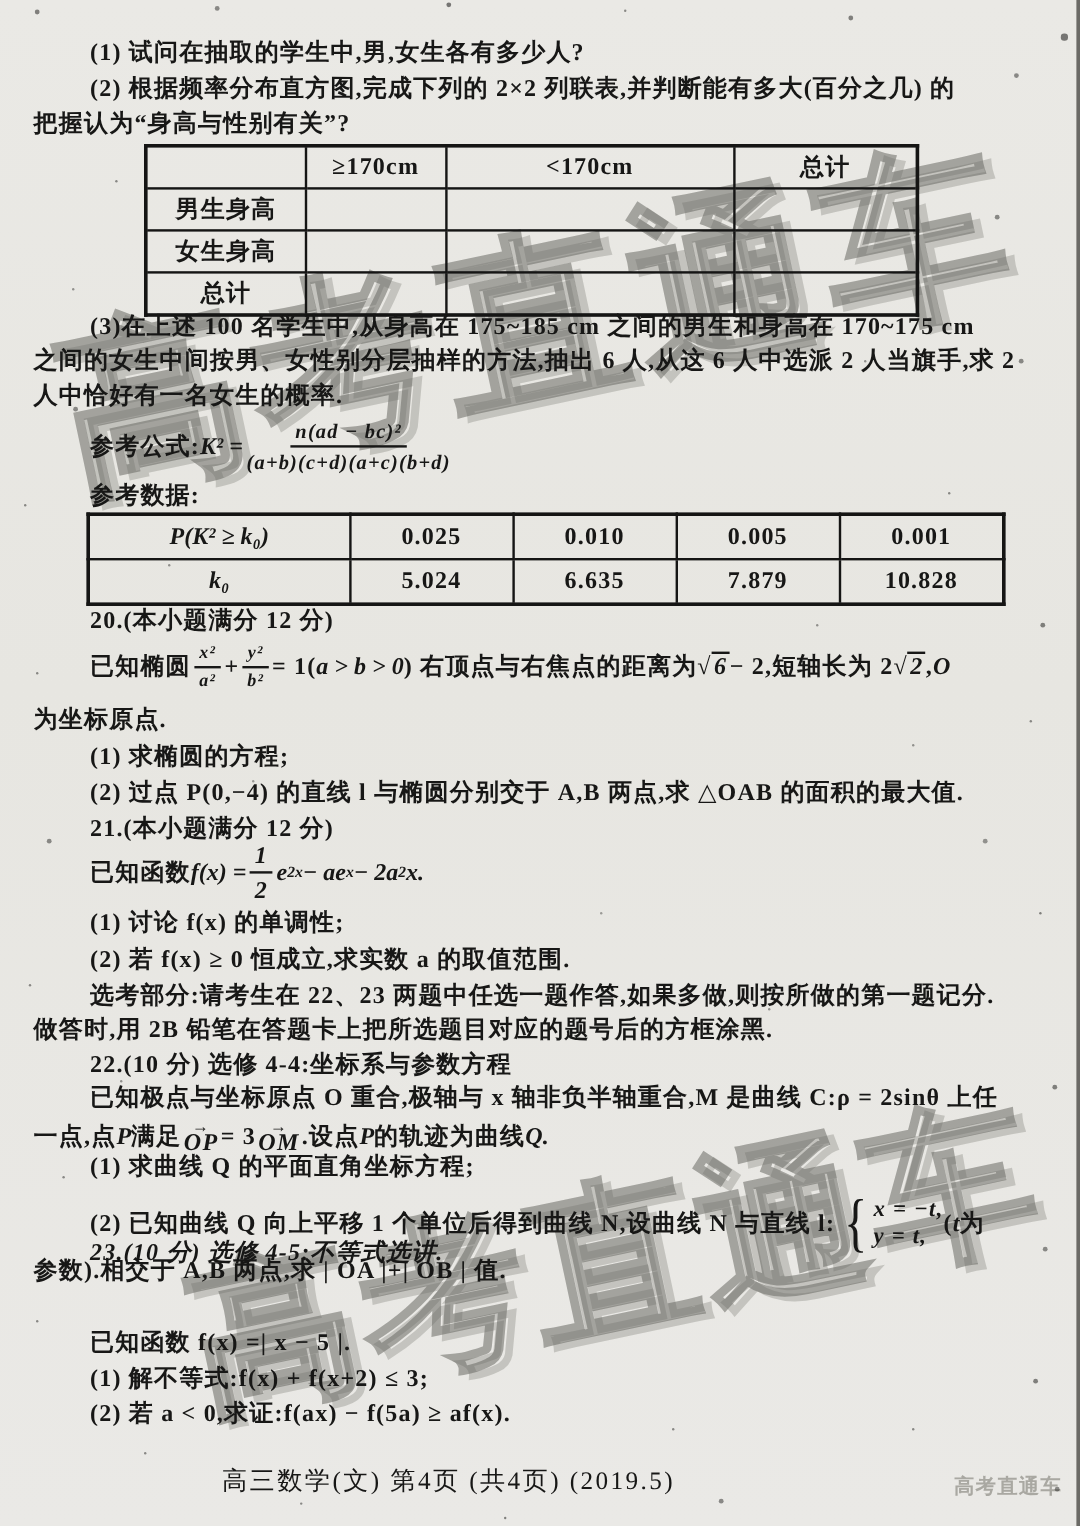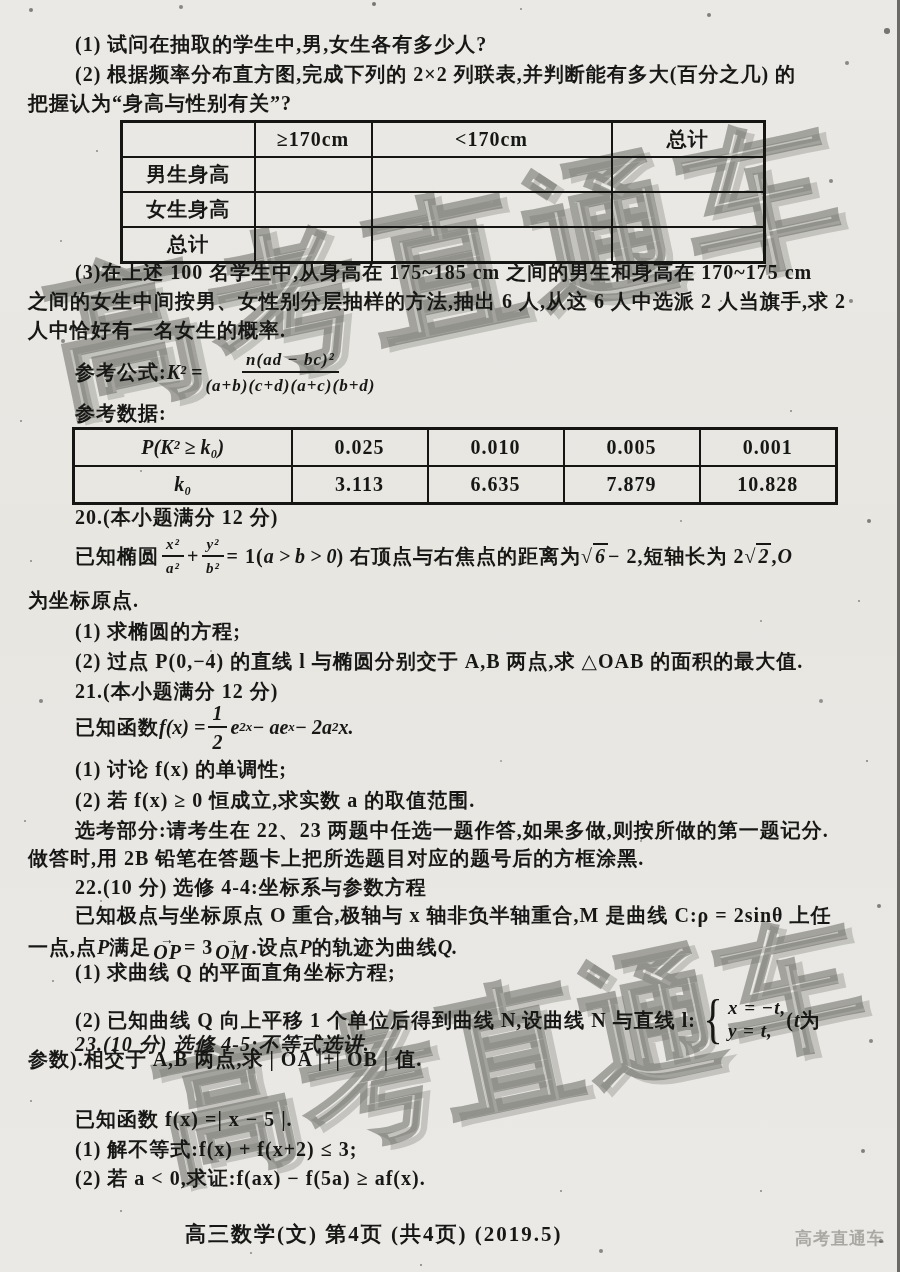--- a/index.html
+++ b/index.html
@@ -150,7 +150,7 @@
     </tr>
     <tr>
       <td class="mathcell">k₀</td>
-      <td>3.113</td>
+      <td>5.024</td>
       <td>6.635</td>
       <td>7.879</td>
       <td>10.828</td>

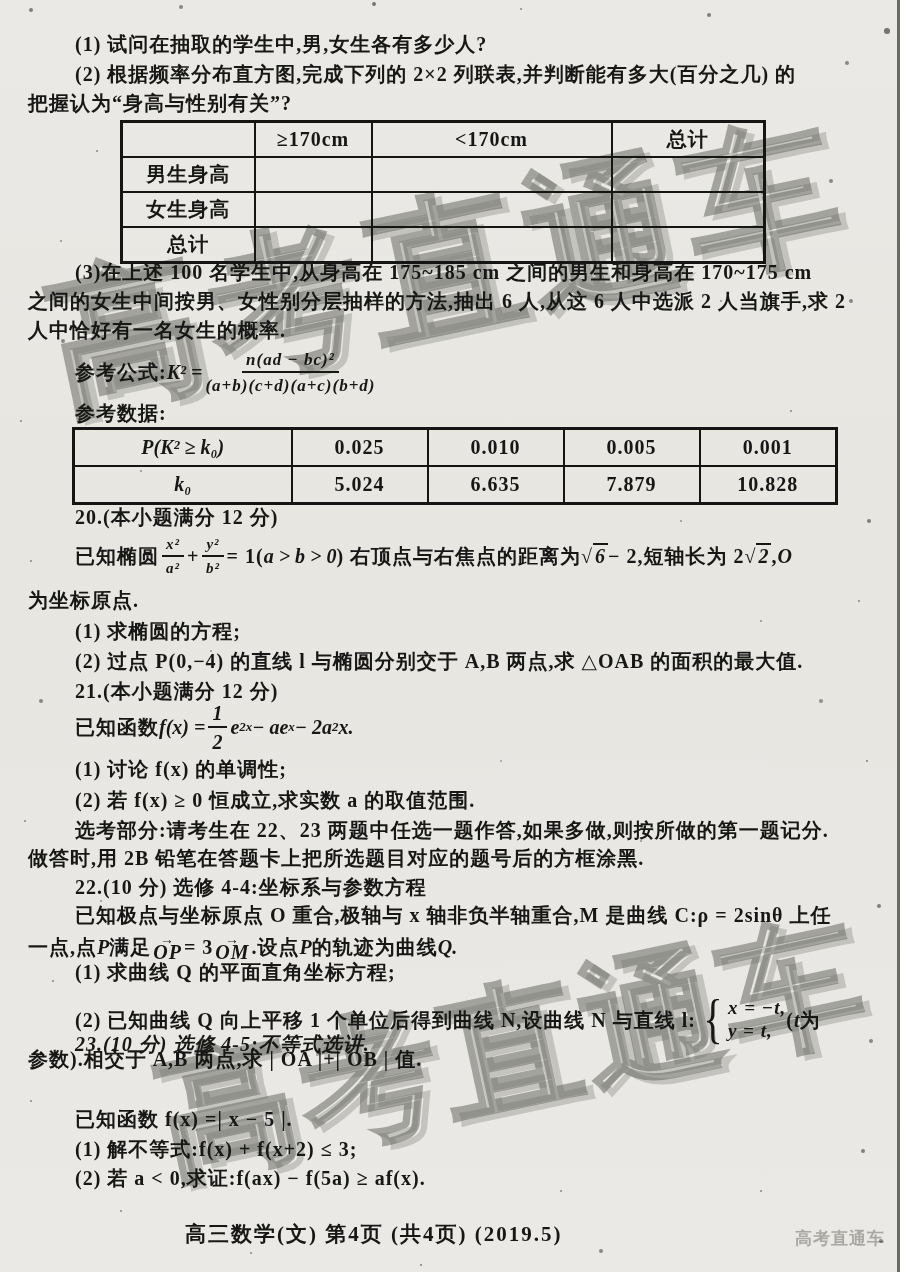--- a/index.html
+++ b/index.html
@@ -46,7 +46,7 @@
   .wm1{left:40px;top:165px;font-size:152px;letter-spacing:10px;transform:rotate(-12deg);width:820px;height:170px;}
   .wm2{left:150px;top:955px;font-size:138px;letter-spacing:6px;transform:rotate(-12deg);width:740px;height:160px;}
   .wm-small{position:absolute;left:795px;top:1227px;font-size:17px;font-weight:700;color:#a9a8a2;letter-spacing:1px;font-family:"Liberation Sans","DejaVu Sans",sans-serif;}
-  .footer{position:absolute;left:185px;top:1220px;font-size:21px;font-weight:700;letter-spacing:2px;}
+  .footer{position:absolute;left:185px;top:1220px;font-size:21px;font-weight:400;letter-spacing:2px;}
   
   .edge-right{position:absolute;right:0;top:0;width:3px;height:1272px;background:rgba(75,74,70,.8);}
   .noise{position:absolute;left:0;top:0;width:2px;height:2px;background:transparent;border-radius:50%;

